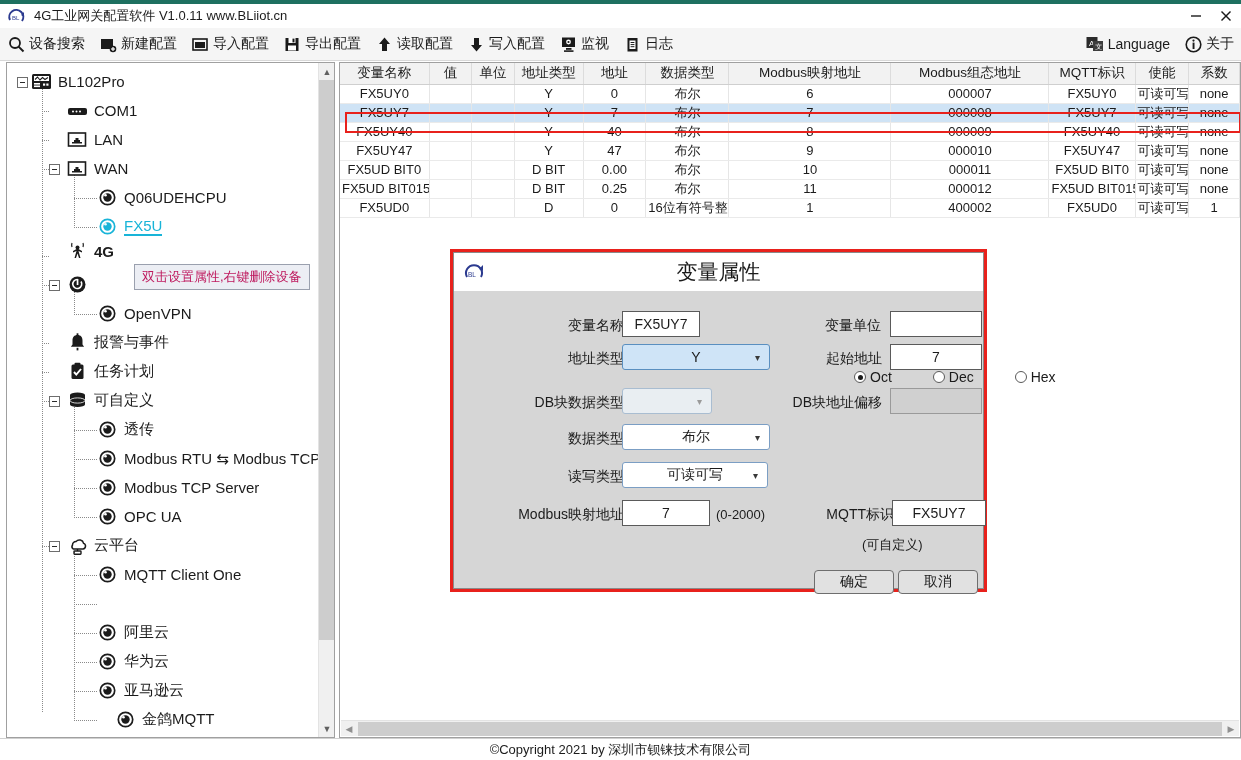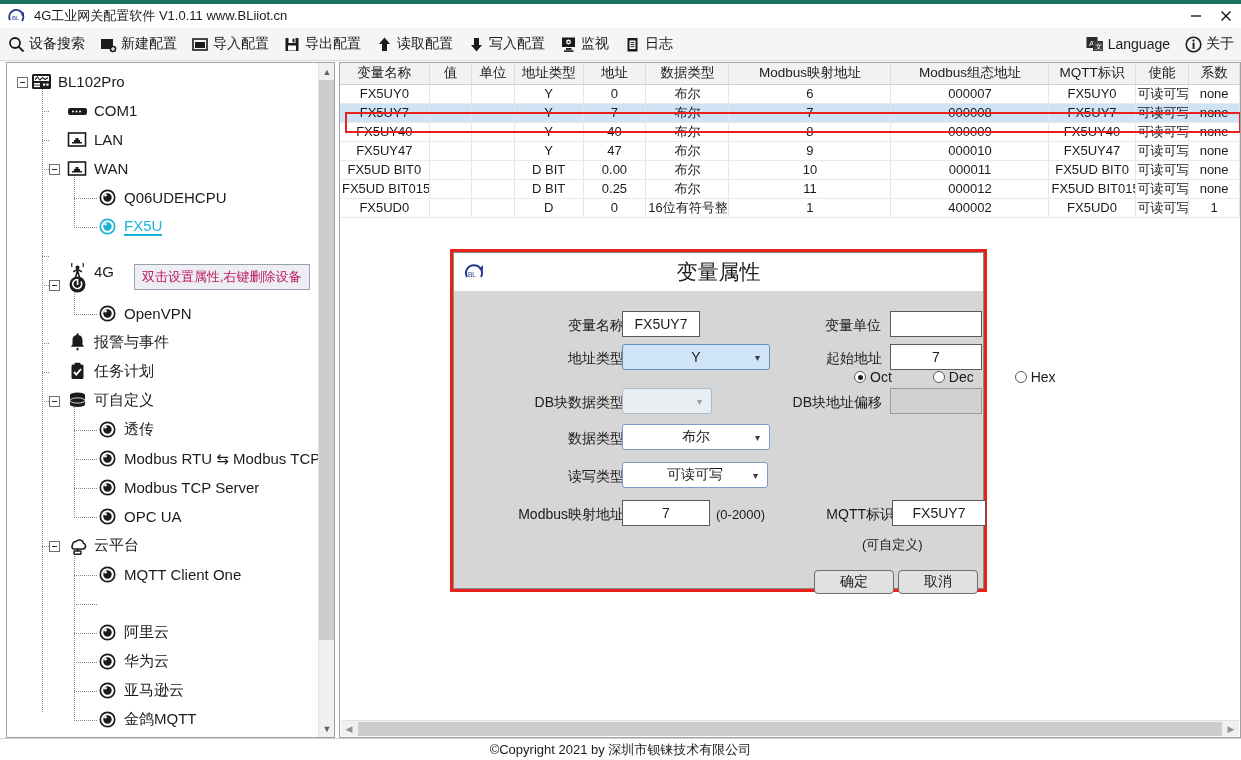--- a/index.html
+++ b/index.html
@@ -423,7 +423,7 @@
           <span class="lbl">FX5U</span>
         </div>
         <div class="dline-h" style="left: 35px; top: 193px; width: 7px;"></div>
-        <div class="tnode" style="left: 60px; top: 194px;">
+        <div class="tnode" style="left: 60px; top: 174px; font-weight: bold;">
           <span class="tico">
             <svg width="21" height="19" viewBox="0 0 21 19">
               <circle cx="10.5" cy="5.5" r="2" fill="#1b1b1b"></circle>

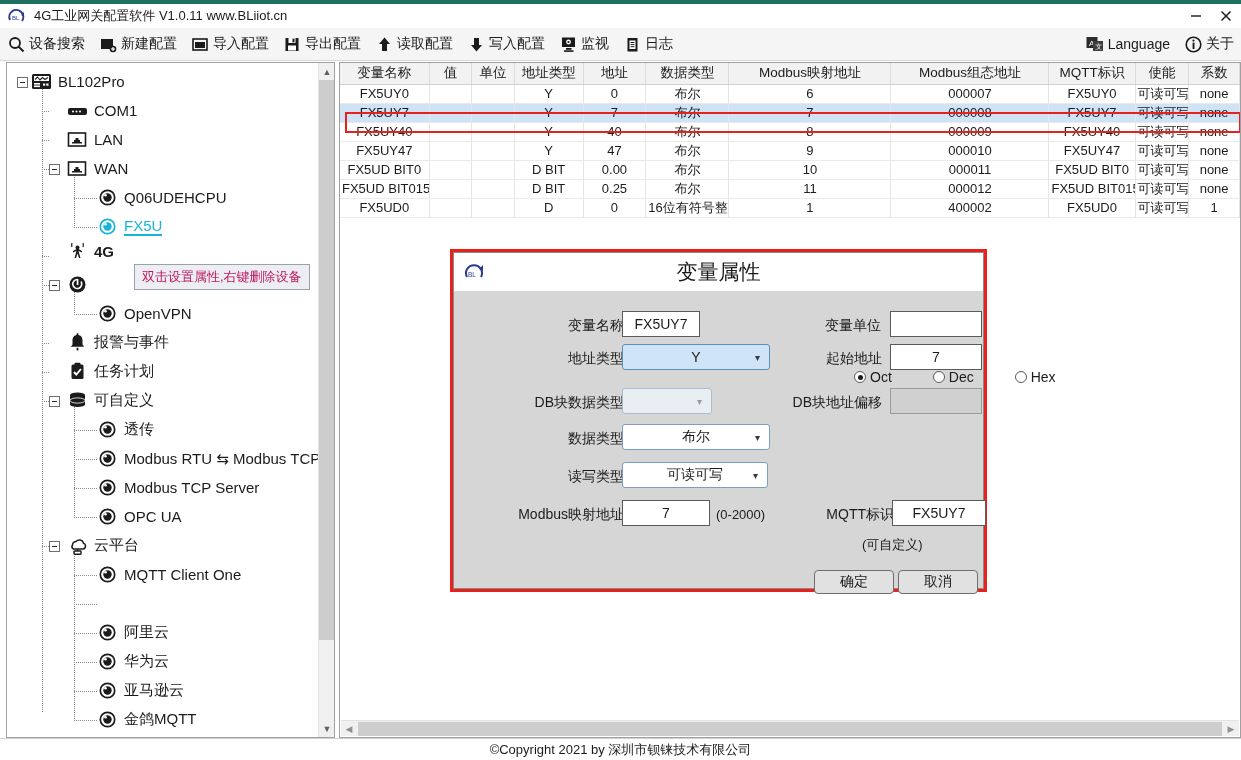--- a/index.html
+++ b/index.html
@@ -594,7 +594,7 @@
           <span class="lbl">亚马逊云</span>
         </div>
         <div class="dline-h" style="left: 67px; top: 657px; width: 23px;"></div>
-        <div class="tnode" style="left: 90px; top: 642px; text-align: right;">
+        <div class="tnode" style="left: 108px; top: 642px; text-align: right;">
           <span class="tico">
             <svg width="17" height="17" viewBox="0 0 17 17">
               <circle cx="8.5" cy="8.5" r="7.2" fill="none" stroke="#1b1b1b" stroke-width="1.7"></circle>

